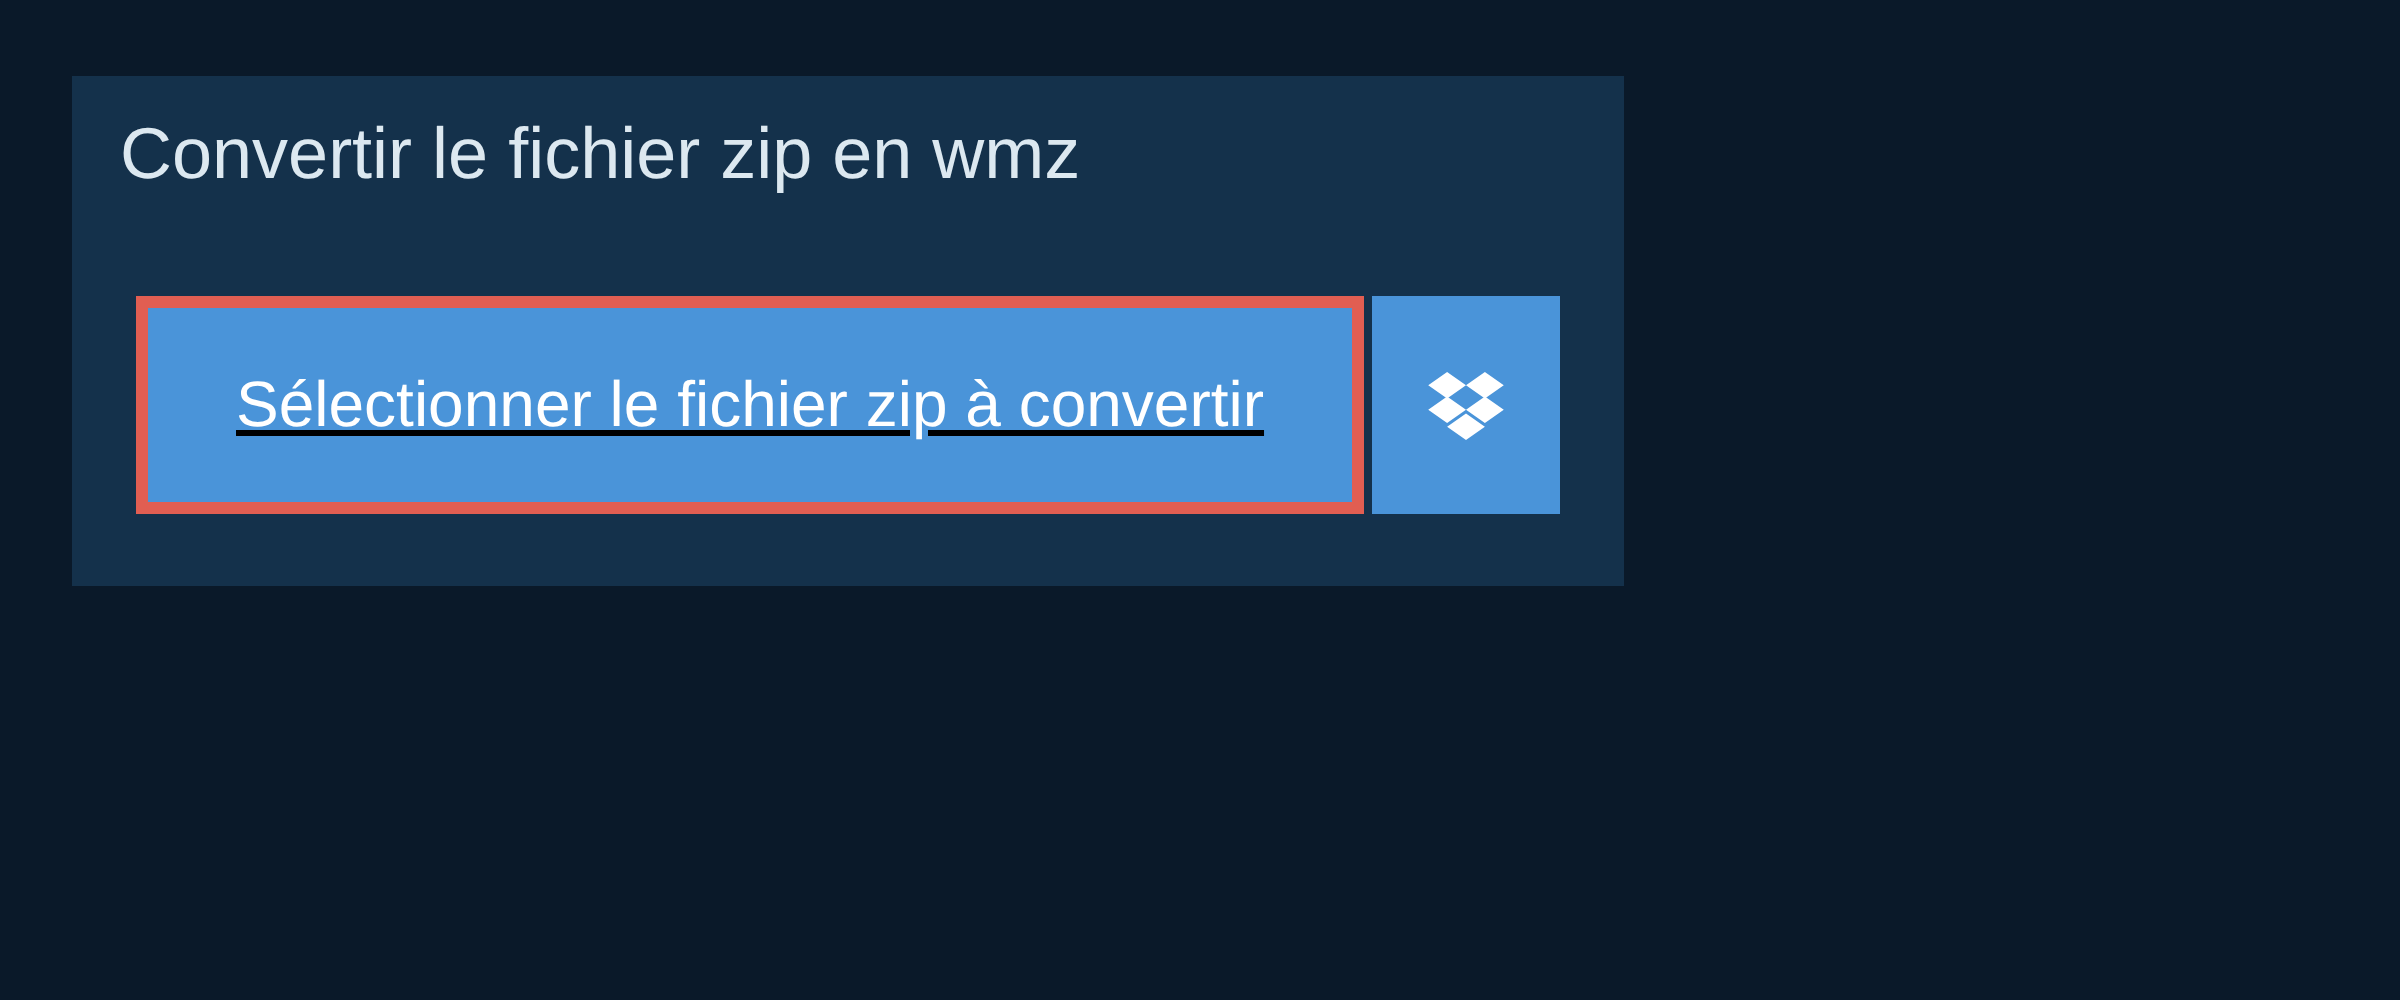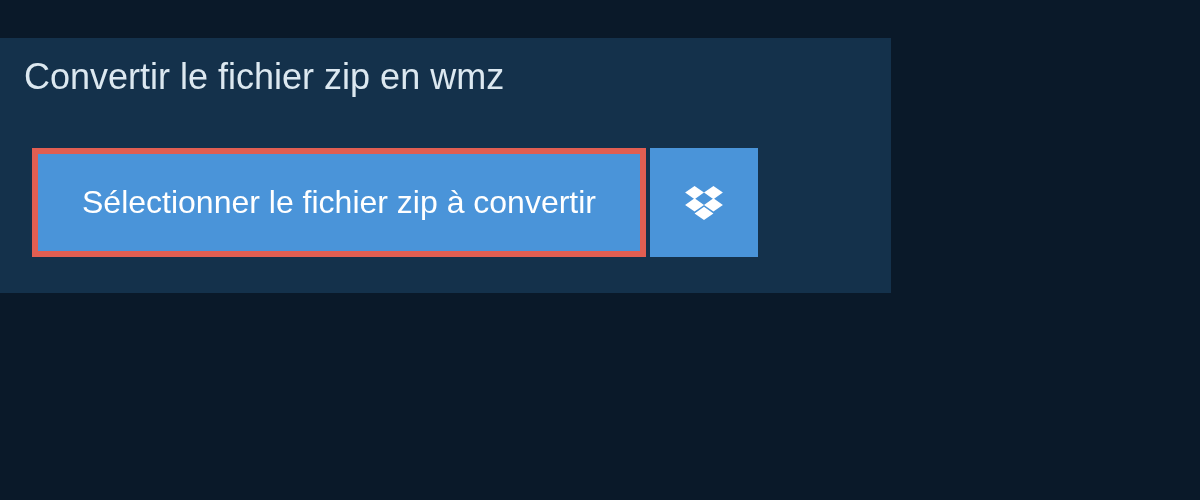--- a/index.html
+++ b/index.html
@@ -16,9 +16,10 @@
     }
     .panel {
       background: #14314b;
-      width: 891px;
+      width: 776px;
       position: relative;
       margin-top: 38px;
+      margin-left: 36px;
     }
     .tab {
       background: #14314b;

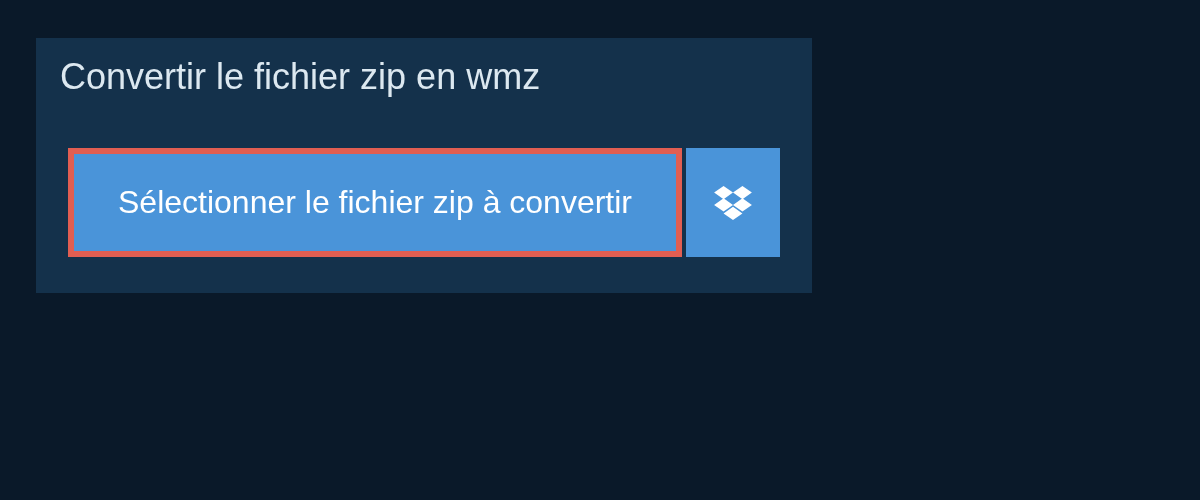--- a/index.html
+++ b/index.html
@@ -36,6 +36,7 @@
       display: flex;
       gap: 4px;
       align-items: stretch;
+      text-decoration: underline;
     }
     .select-button {
       background: #4a94d9;

